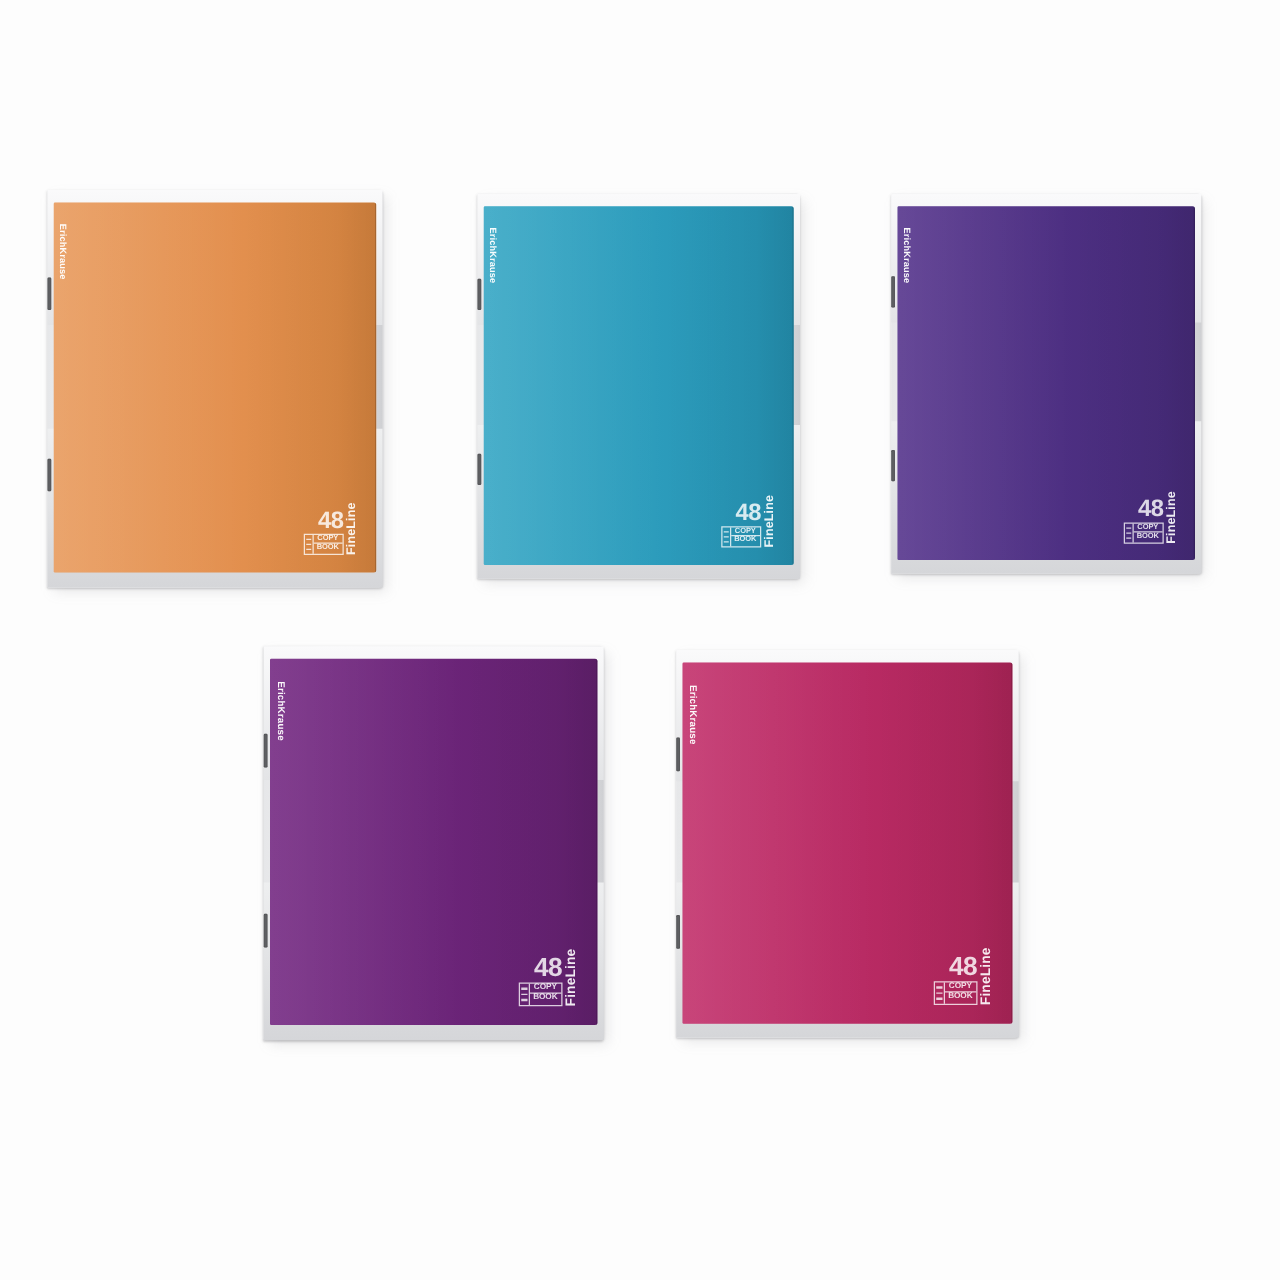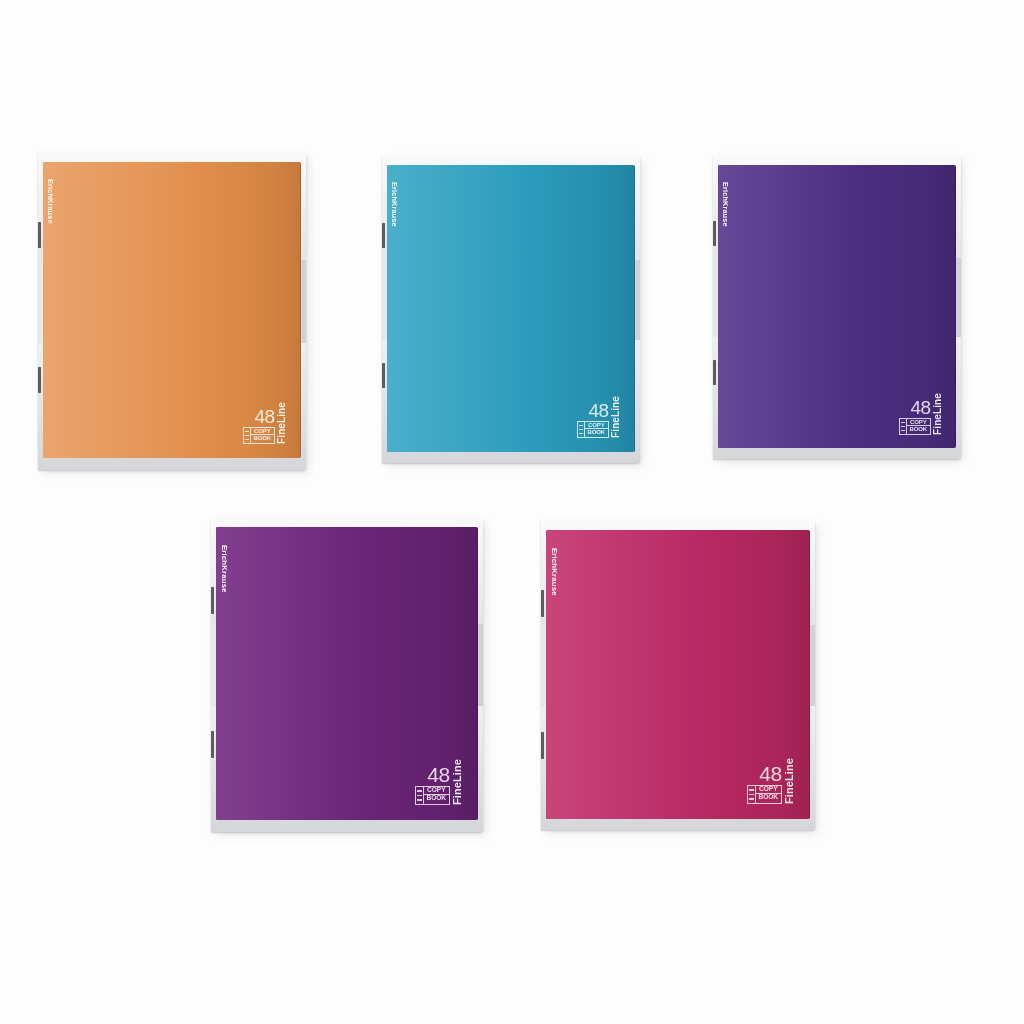--- a/index.html
+++ b/index.html
@@ -137,7 +137,7 @@
     align-items: flex-end;
   }
   .badge-count {
-    font-weight: 400;
+    font-weight: 700;
     line-height: 0.92;
     letter-spacing: -0.02em;
     color: rgba(255,255,255,0.82);

